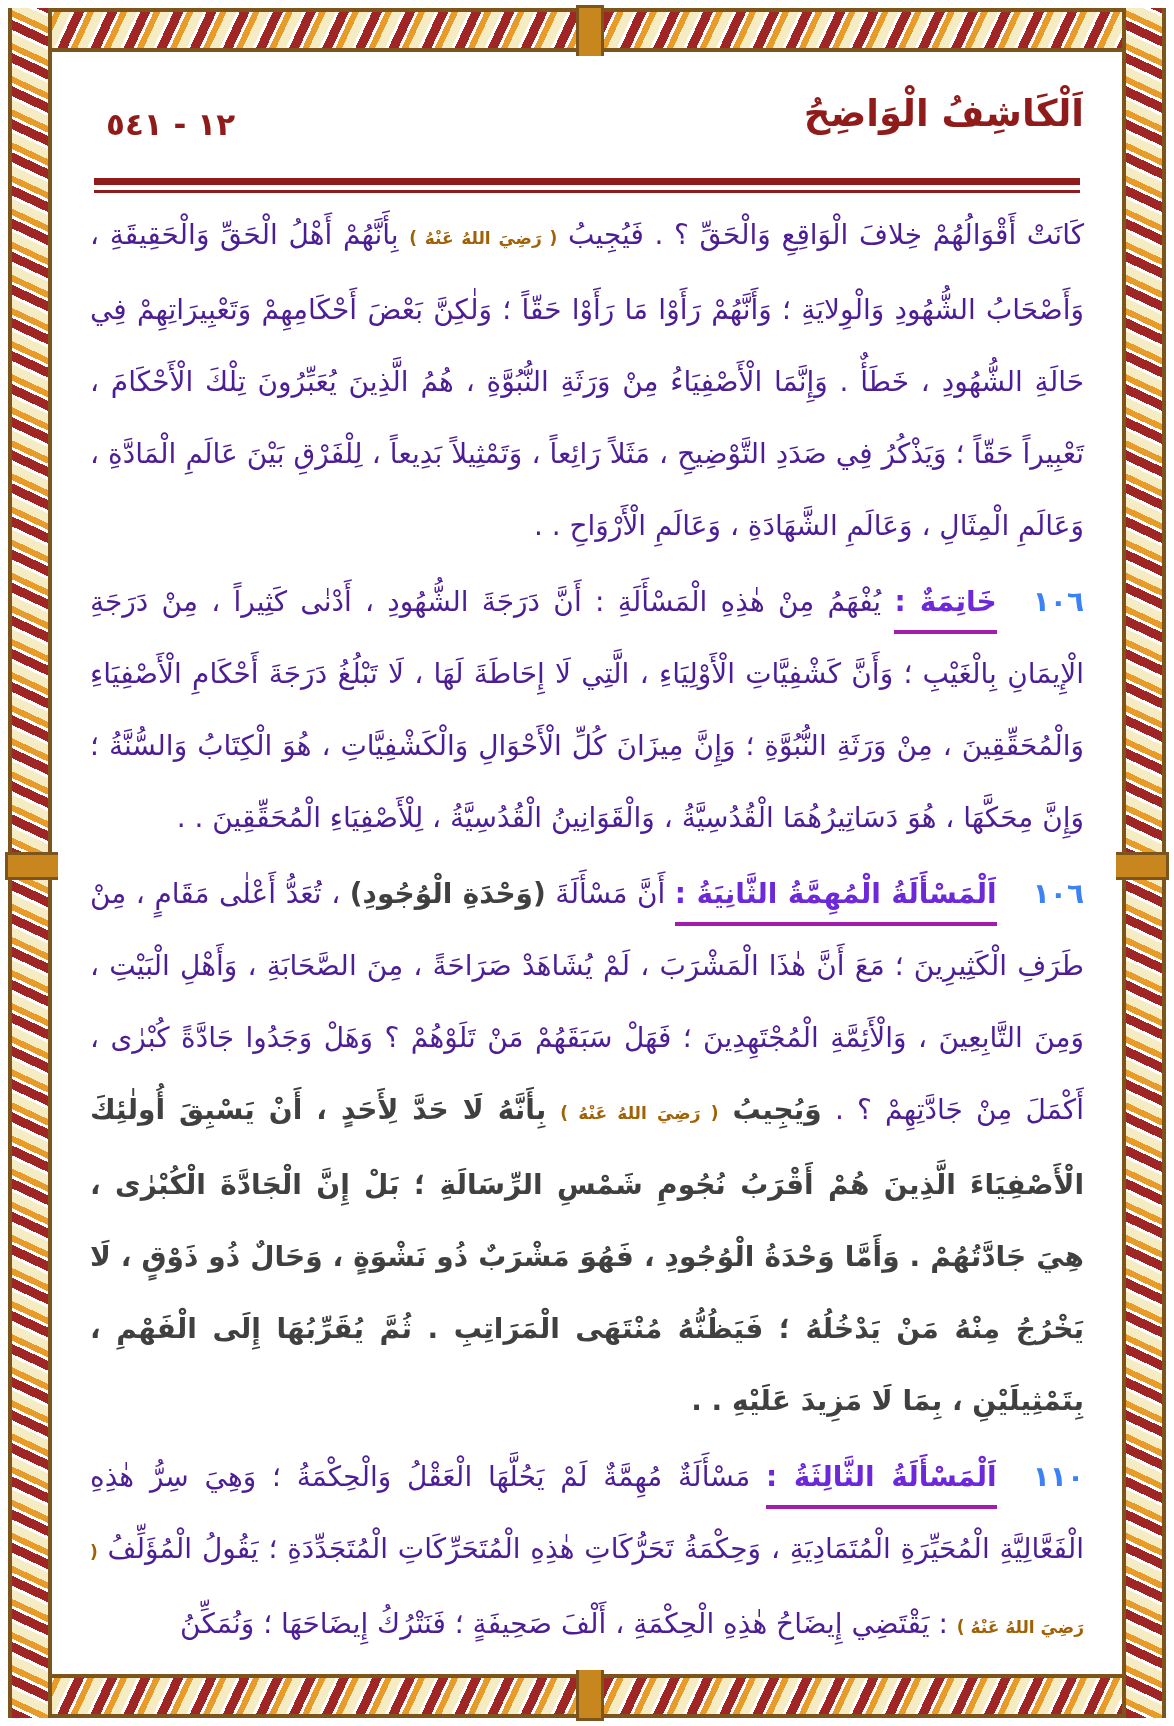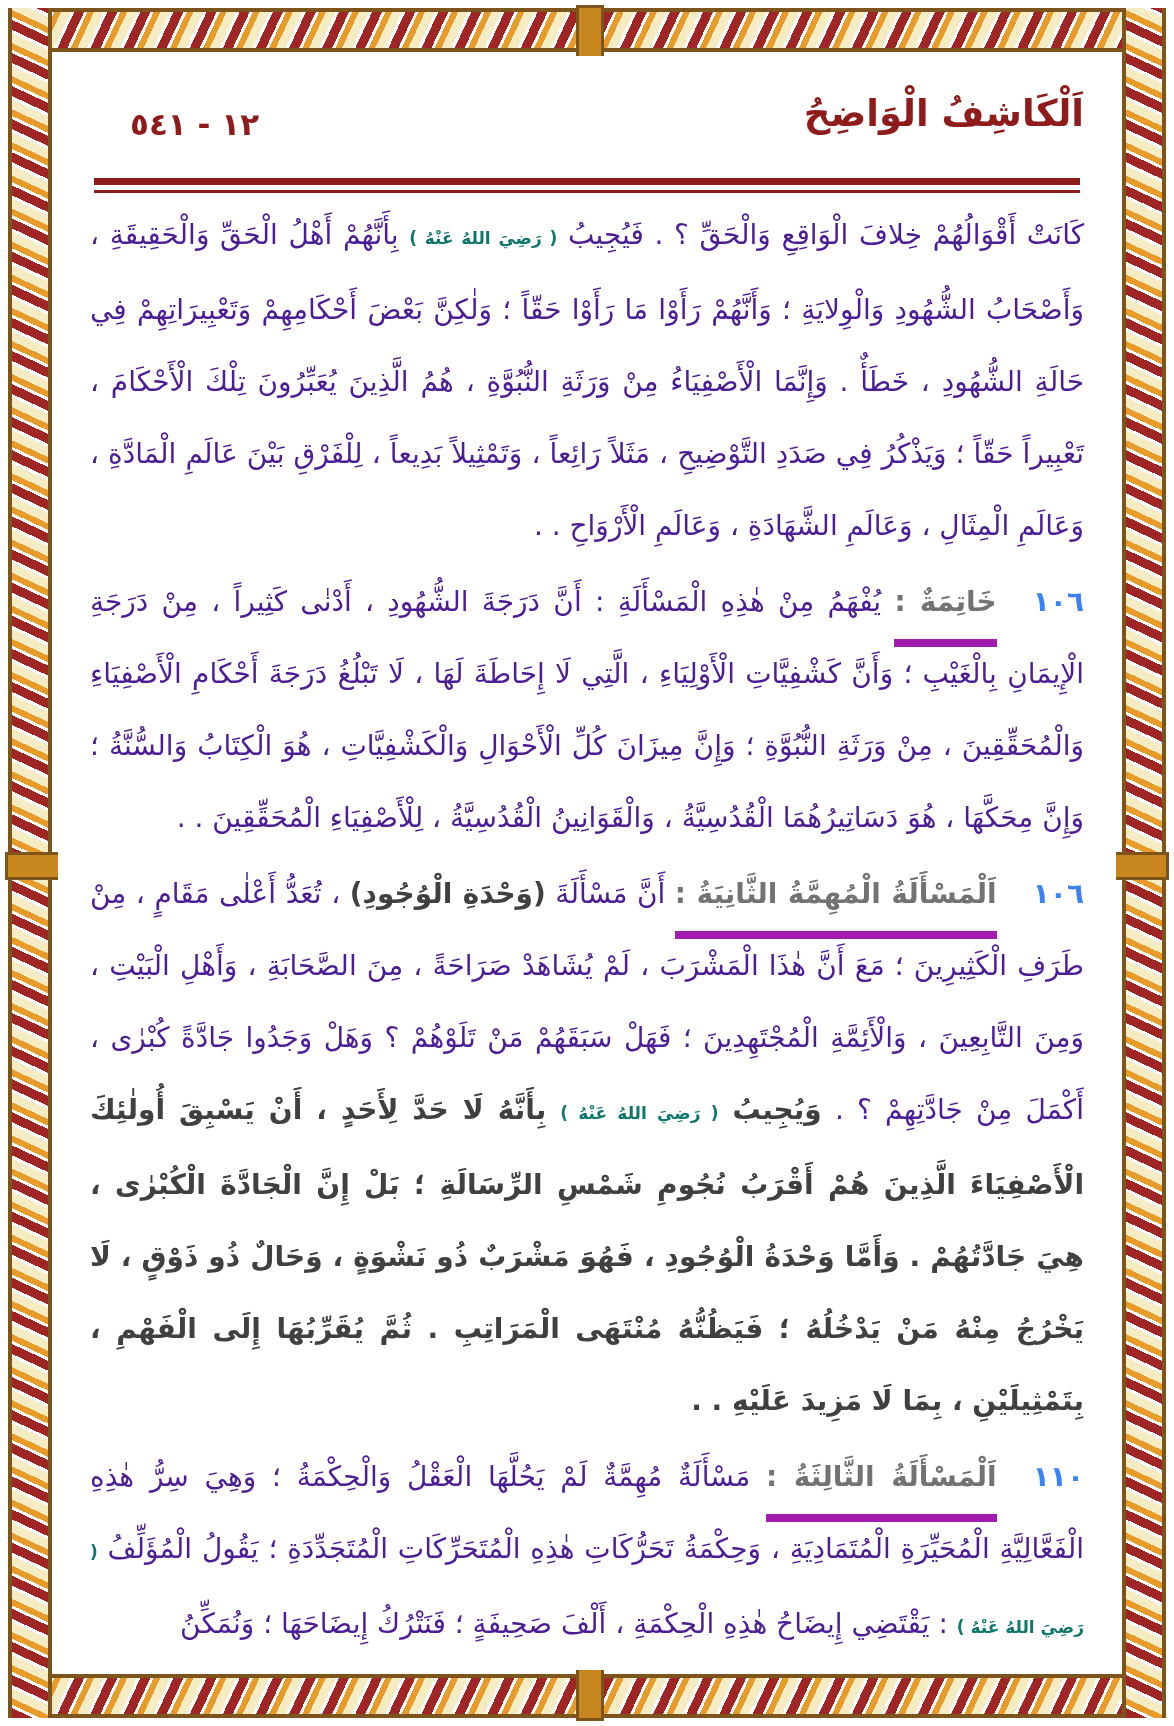--- a/index.html
+++ b/index.html
@@ -44,7 +44,7 @@
   }
   .header{position:relative;height:88px;}
   .page-num{
-    position:absolute;left:40px;top:28px;
+    position:absolute;left:16px;top:28px;
     direction:rtl;
     color:#8f1b1b;font-weight:bold;font-size:31px;letter-spacing:2px;
   }

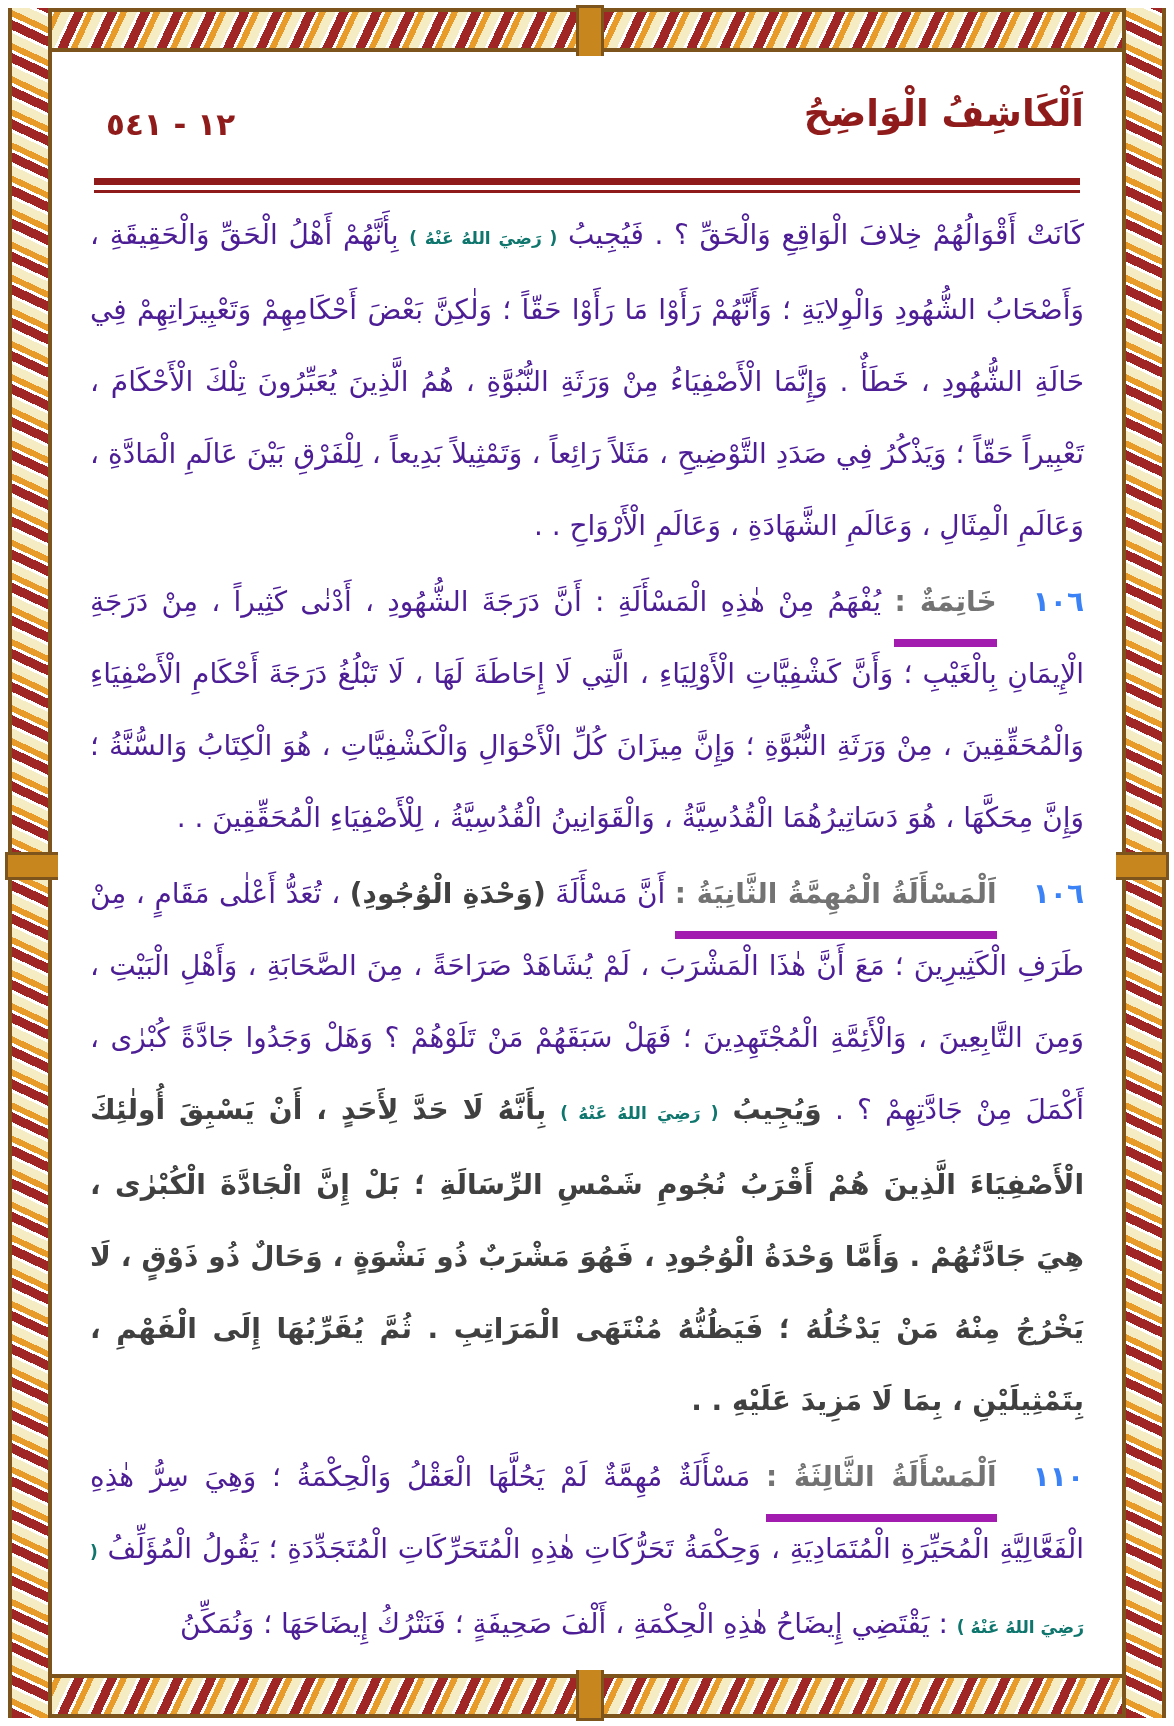--- a/index.html
+++ b/index.html
@@ -76,7 +76,7 @@
   }
   .run-red{color:#404040;font-weight:bold;}
   .run-black{color:#4c1d95;}
-  .run-roundel{color:#0f766e;font-weight:bold;font-size:17px;}
+  .run-roundel{color:#a16207;font-weight:bold;font-size:17px;}
 </style>
 </head>
 <body>

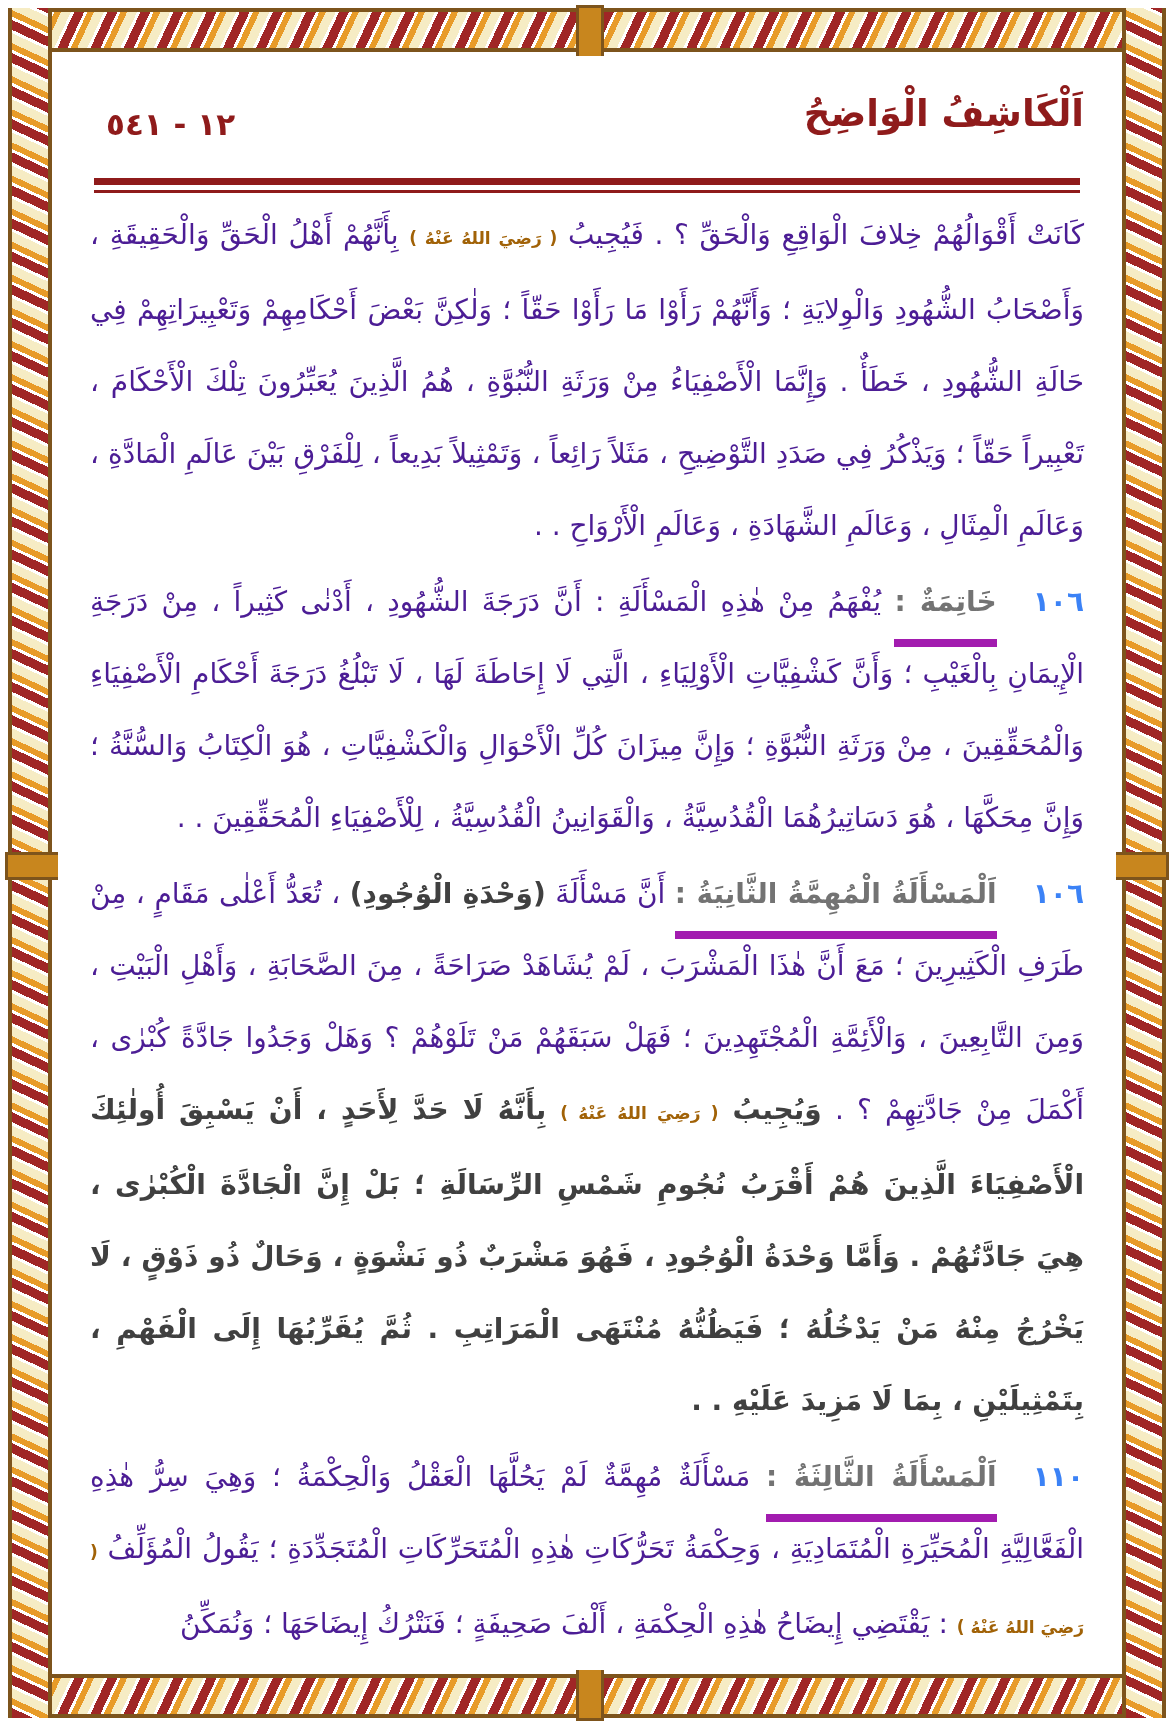--- a/index.html
+++ b/index.html
@@ -70,9 +70,9 @@
   .para.section{margin-top:4px;}
   .sec-num{color:#3b82f6;font-weight:bold;margin-left:36px;letter-spacing:3px;}
   .run-heading{
-    color:#737373;font-weight:bold;
-    border-bottom:8px solid #a21caf;
-    padding-bottom:21px;
+    color:#6d28d9;font-weight:bold;
+    border-bottom:4px solid #a21caf;
+    padding-bottom:12px;
   }
   .run-red{color:#404040;font-weight:bold;}
   .run-black{color:#4c1d95;}

